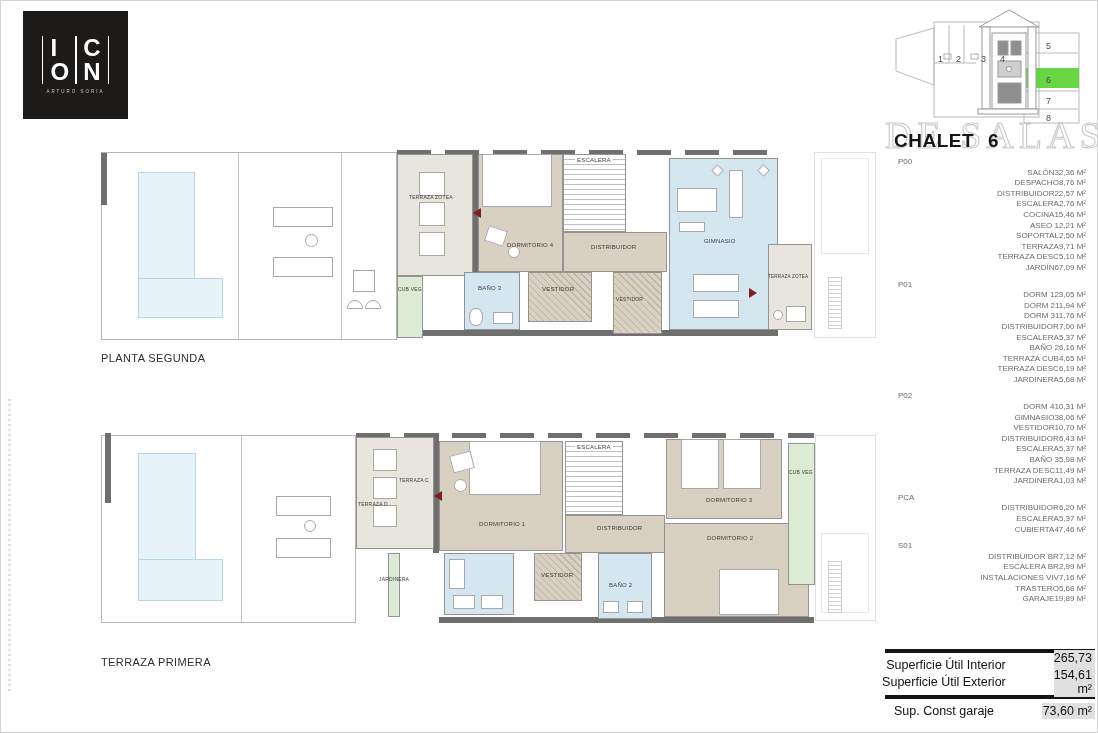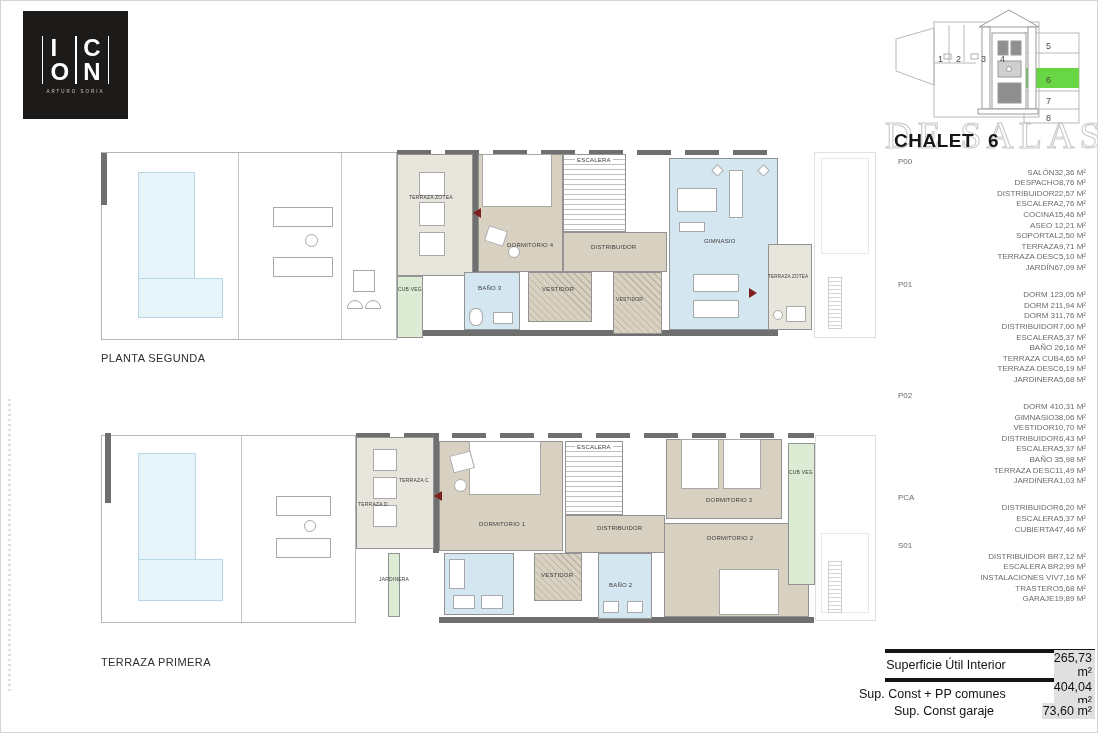--- a/index.html
+++ b/index.html
@@ -443,6 +443,10 @@
       <span class="lab">Superficie Útil Interior</span>
       <span class="val">265,73 m²</span>
     </div>
+    <div class="sum-row">
+      <span class="lab">Superficie Útil Exterior</span>
+      <span class="val">154,61 m²</span>
+    </div>
     <div class="sum-bar second"></div>
     <div class="sum-row">
       <span class="lab">Sup. Const + PP comunes</span>

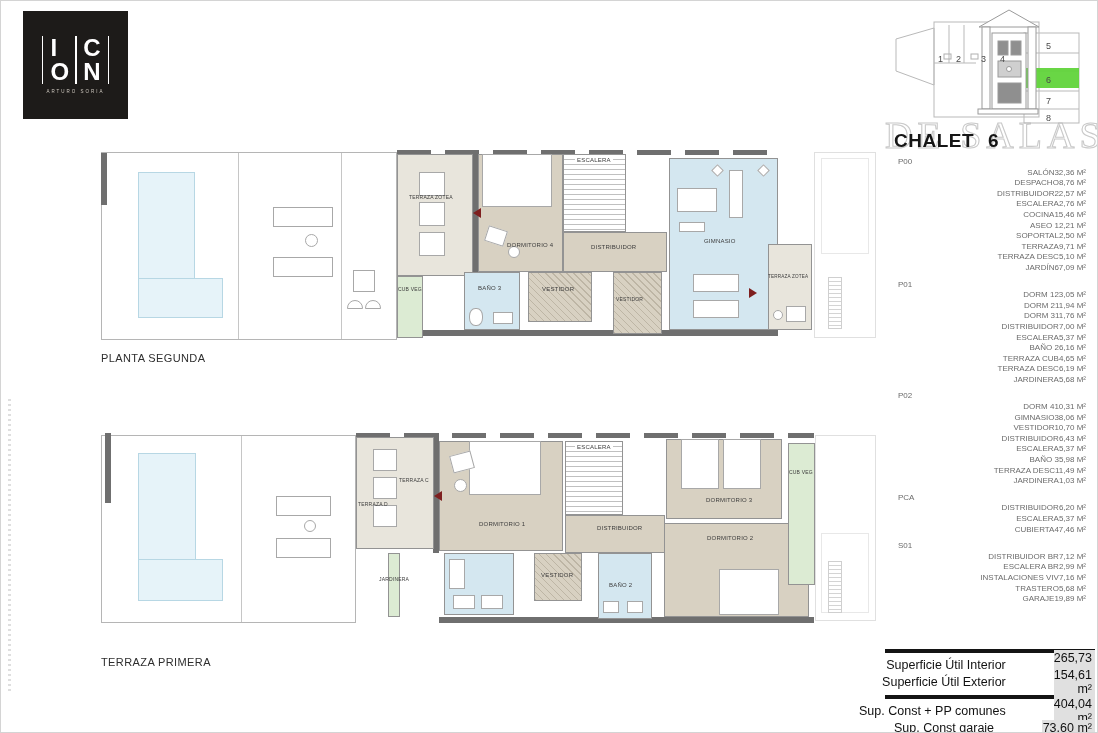--- a/index.html
+++ b/index.html
@@ -449,10 +449,6 @@
     </div>
     <div class="sum-bar second"></div>
     <div class="sum-row">
-      <span class="lab">Sup. Const + PP comunes</span>
-      <span class="val">404,04 m²</span>
-    </div>
-    <div class="sum-row">
       <span class="lab">Sup. Const garaje</span>
       <span class="val">73,60 m²</span>
     </div>

